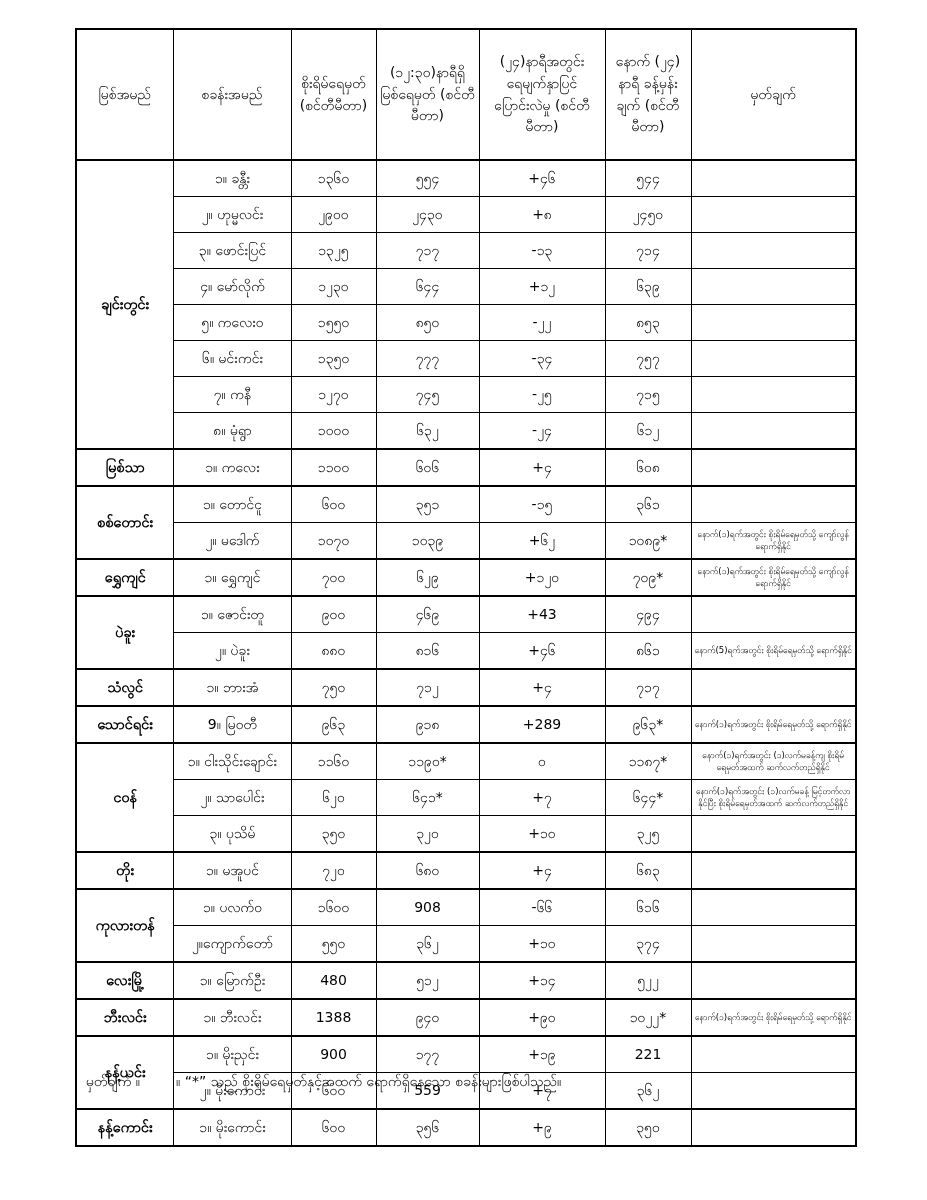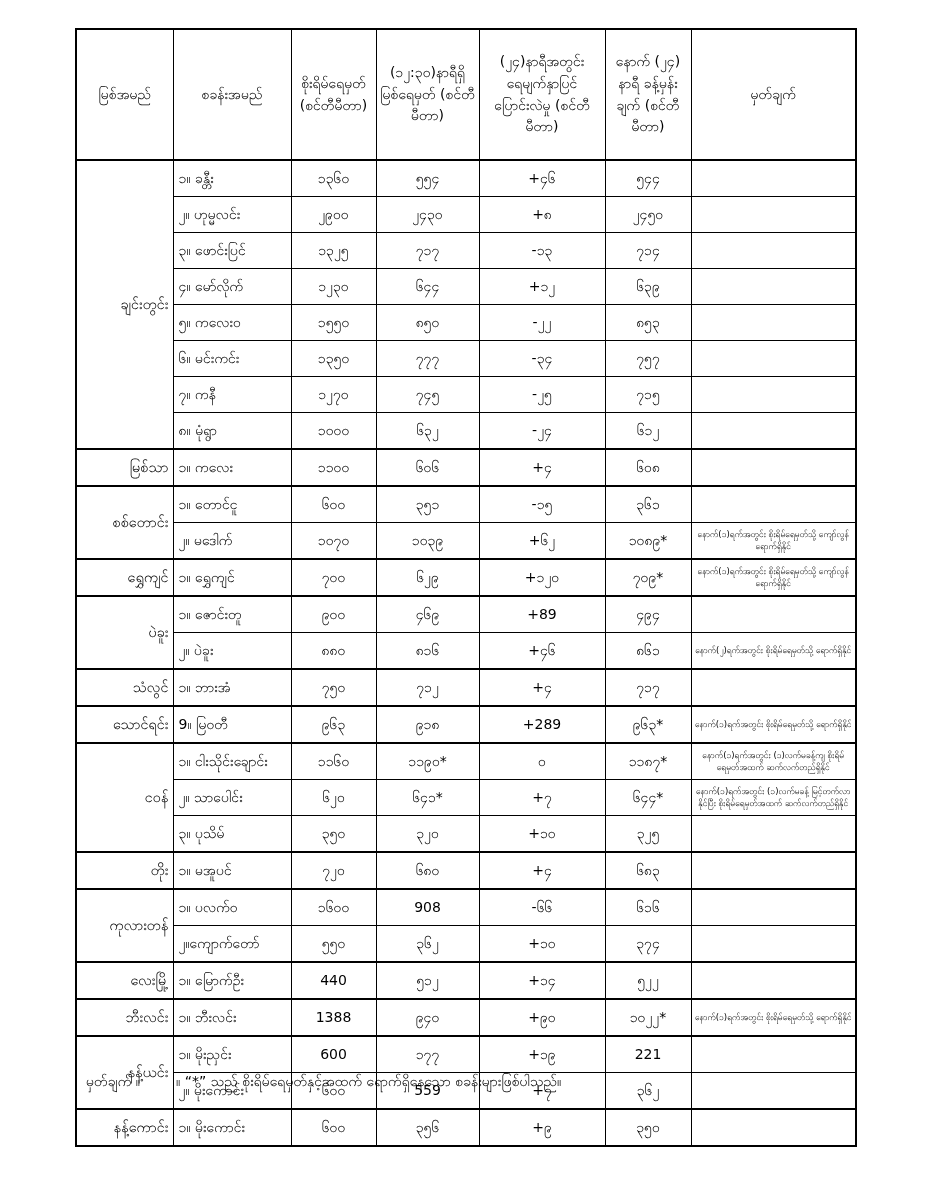--- a/index.html
+++ b/index.html
@@ -57,7 +57,7 @@
     margin-top: 28px;
   }
   table.wl td.station {
-    text-align: left;
+    text-align: center;
     padding-left: 5px;
   }
   table.wl td.remark {

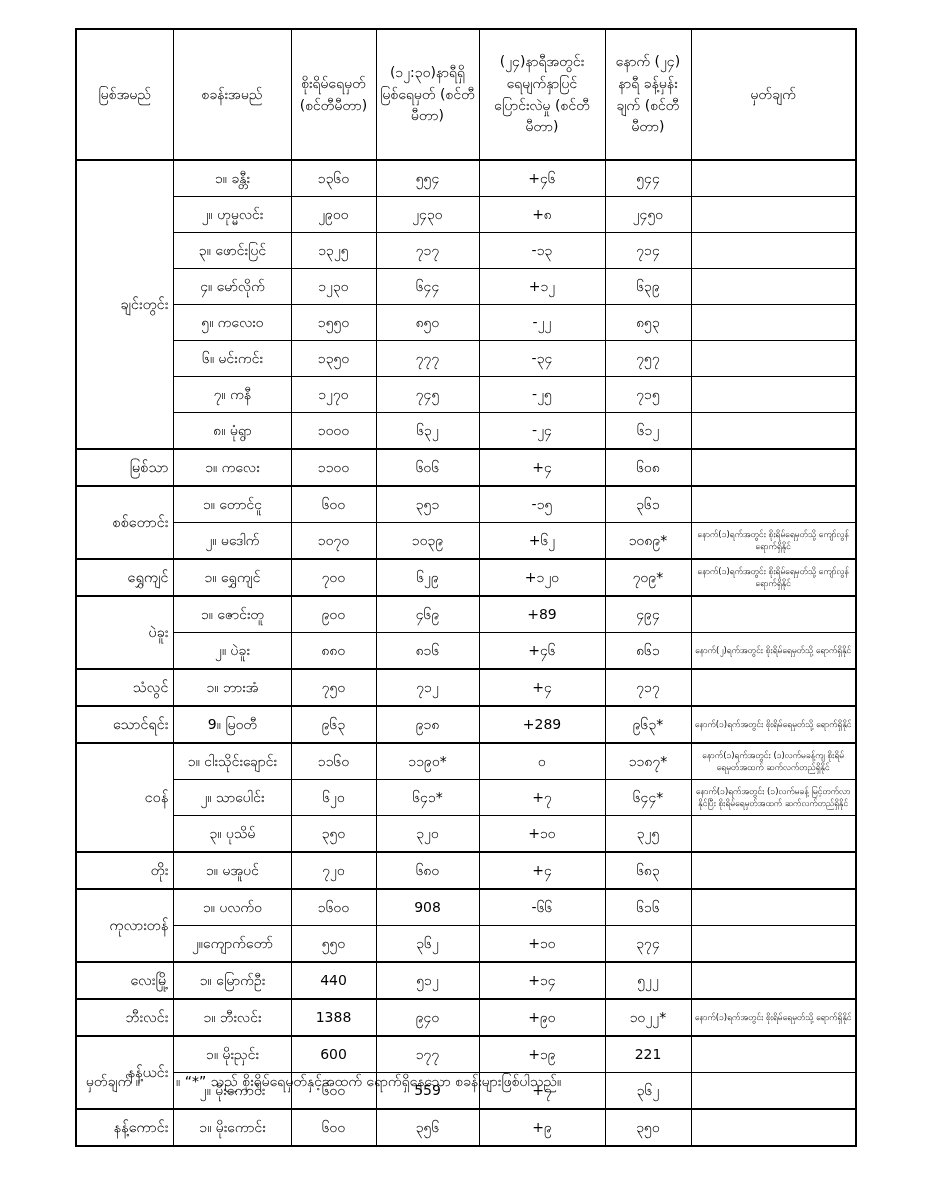--- a/index.html
+++ b/index.html
@@ -50,8 +50,8 @@
     border-top: 2px solid #000;
   }
   table.wl td.river {
-    text-align: right;
-    font-weight: normal;
+    text-align: center;
+    font-weight: bold;
     font-size: 14.5px;
     padding-left: 5px;
     margin-top: 28px;

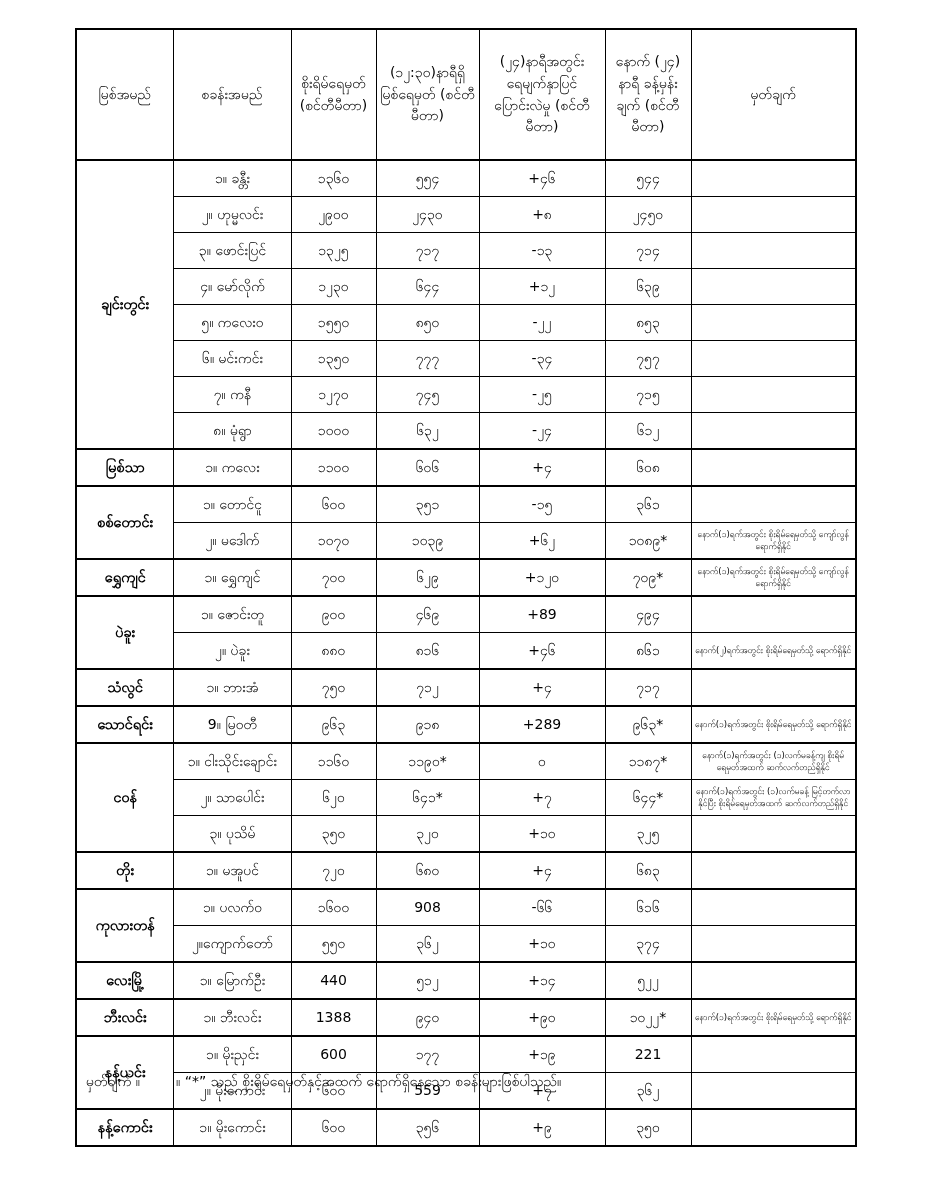--- a/index.html
+++ b/index.html
@@ -209,7 +209,7 @@
           <td class="station">၁။ ဇောင်းတူ</td>
           <td class="num">၉၀၀</td>
           <td class="num">၄၆၉</td>
-          <td class="num">+89</td>
+          <td class="num">+43</td>
           <td class="num">၄၉၄</td>
           <td class="remark"></td>
         </tr>

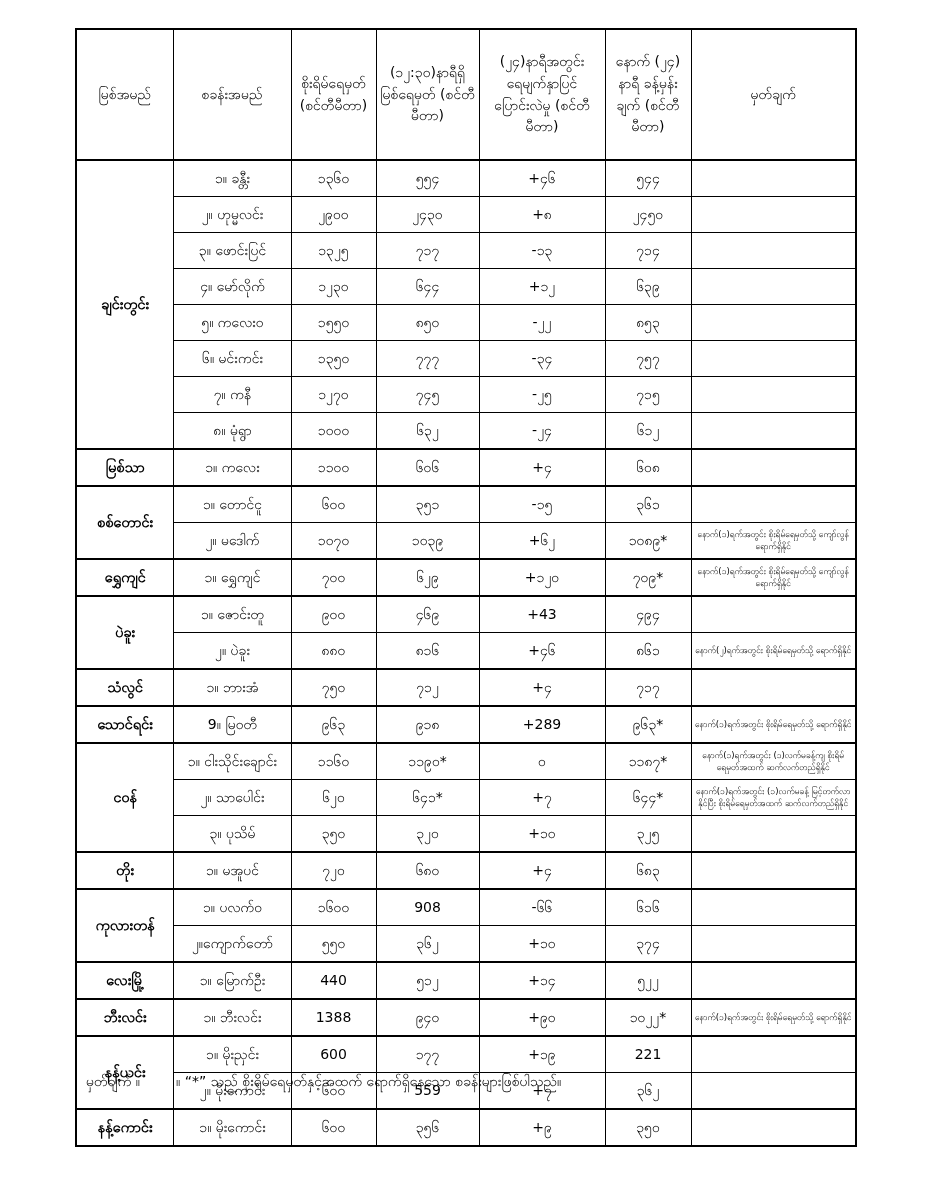--- a/index.html
+++ b/index.html
@@ -219,7 +219,7 @@
           <td class="num">၈၁၆</td>
           <td class="num">+၄၆</td>
           <td class="num">၈၆၁</td>
-          <td class="remark">နောက်(၂)ရက်အတွင်း စိုးရိမ်ရေမှတ်သို့ ရောက်ရှိနိုင်</td>
+          <td class="remark">နောက်(5)ရက်အတွင်း စိုးရိမ်ရေမှတ်သို့ ရောက်ရှိနိုင်</td>
         </tr>
         <tr class="group-start">
           <td rowspan="1" class="river">သံလွင်</td>

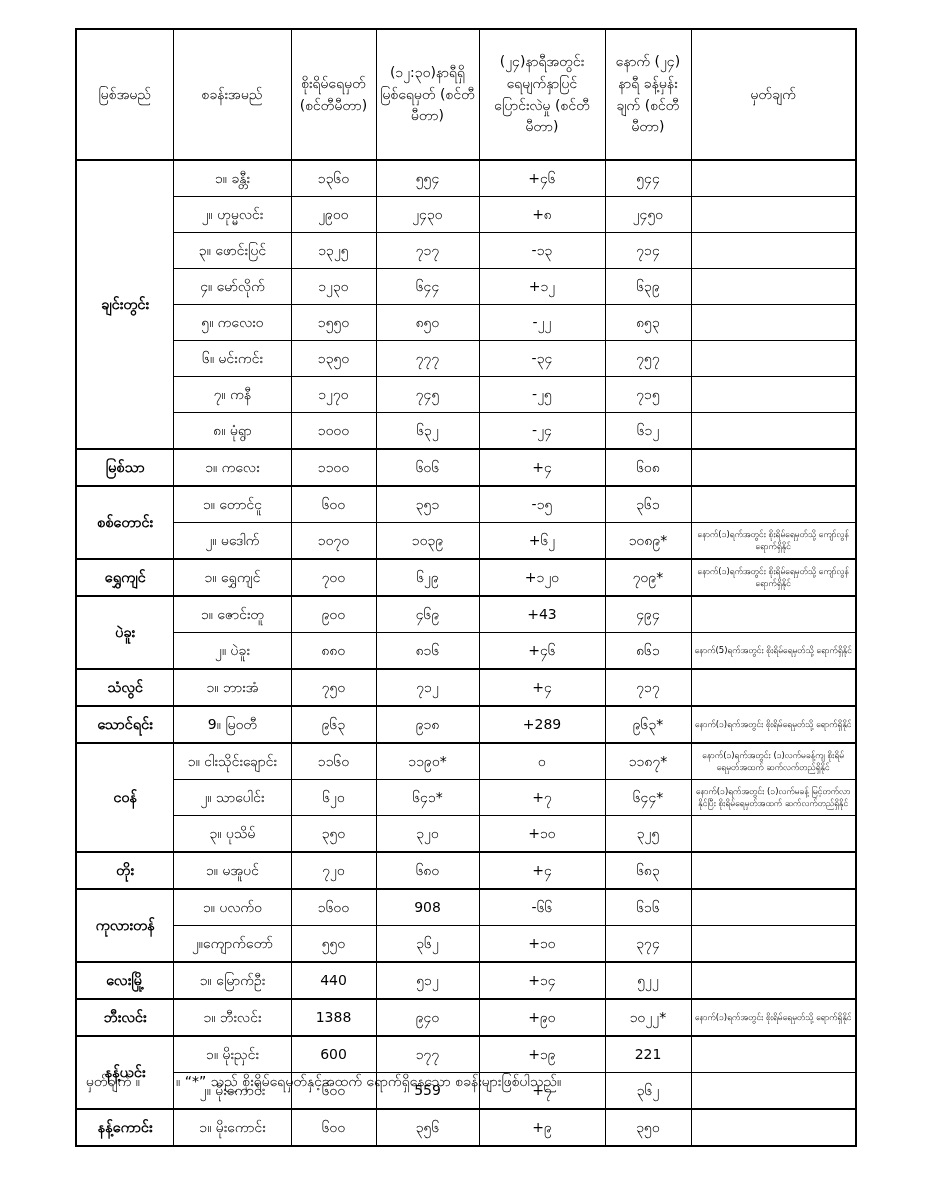--- a/index.html
+++ b/index.html
@@ -293,7 +293,7 @@
         <tr class="group-start">
           <td rowspan="1" class="river">လေးမြို့</td>
           <td class="station">၁။ မြောက်ဦး</td>
-          <td class="num">440</td>
+          <td class="num">480</td>
           <td class="num">၅၁၂</td>
           <td class="num">+၁၄</td>
           <td class="num">၅၂၂</td>

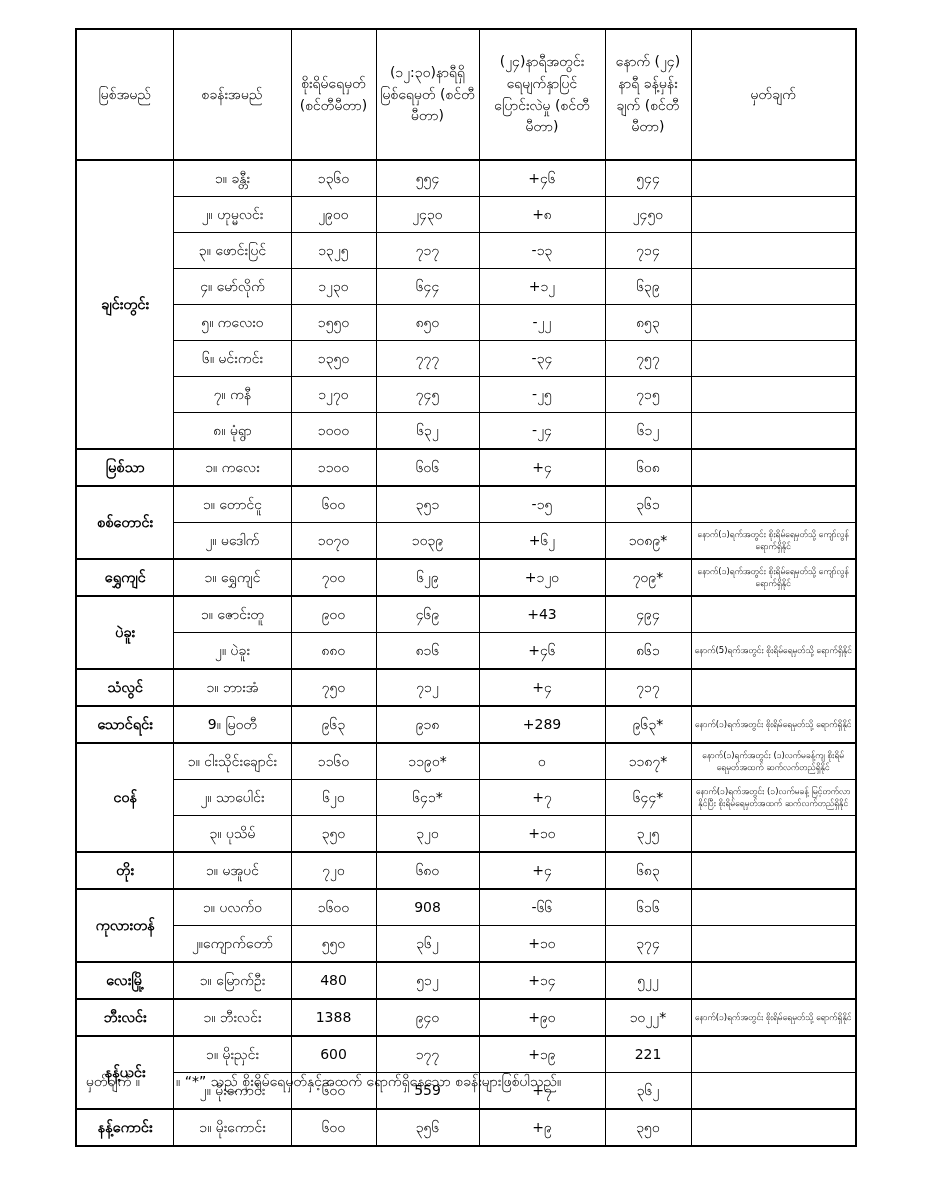--- a/index.html
+++ b/index.html
@@ -311,7 +311,7 @@
         <tr class="group-start">
           <td rowspan="2" class="river">နန့်ယင်း</td>
           <td class="station">၁။ မိုးညှင်း</td>
-          <td class="num">600</td>
+          <td class="num">900</td>
           <td class="num">၁၇၇</td>
           <td class="num">+၁၉</td>
           <td class="num">221</td>

